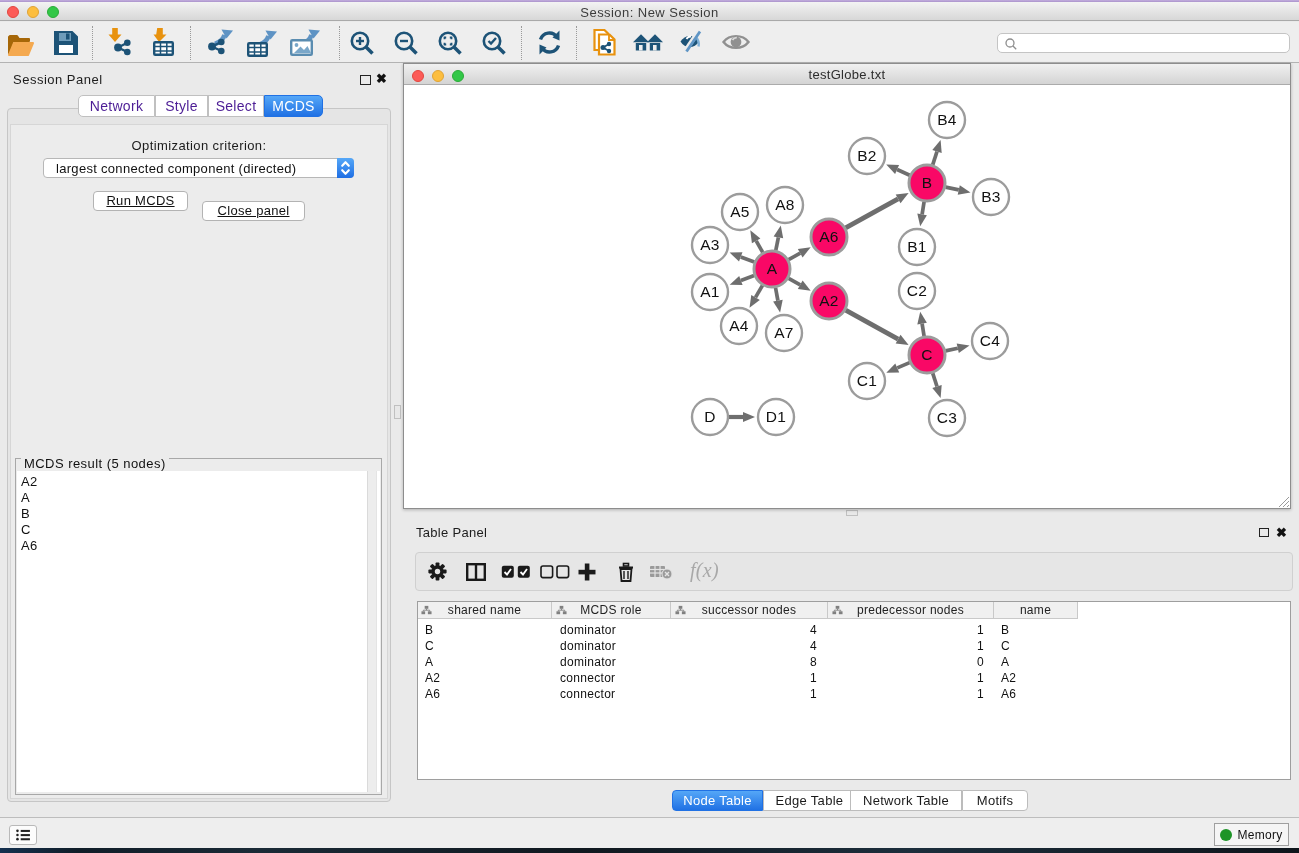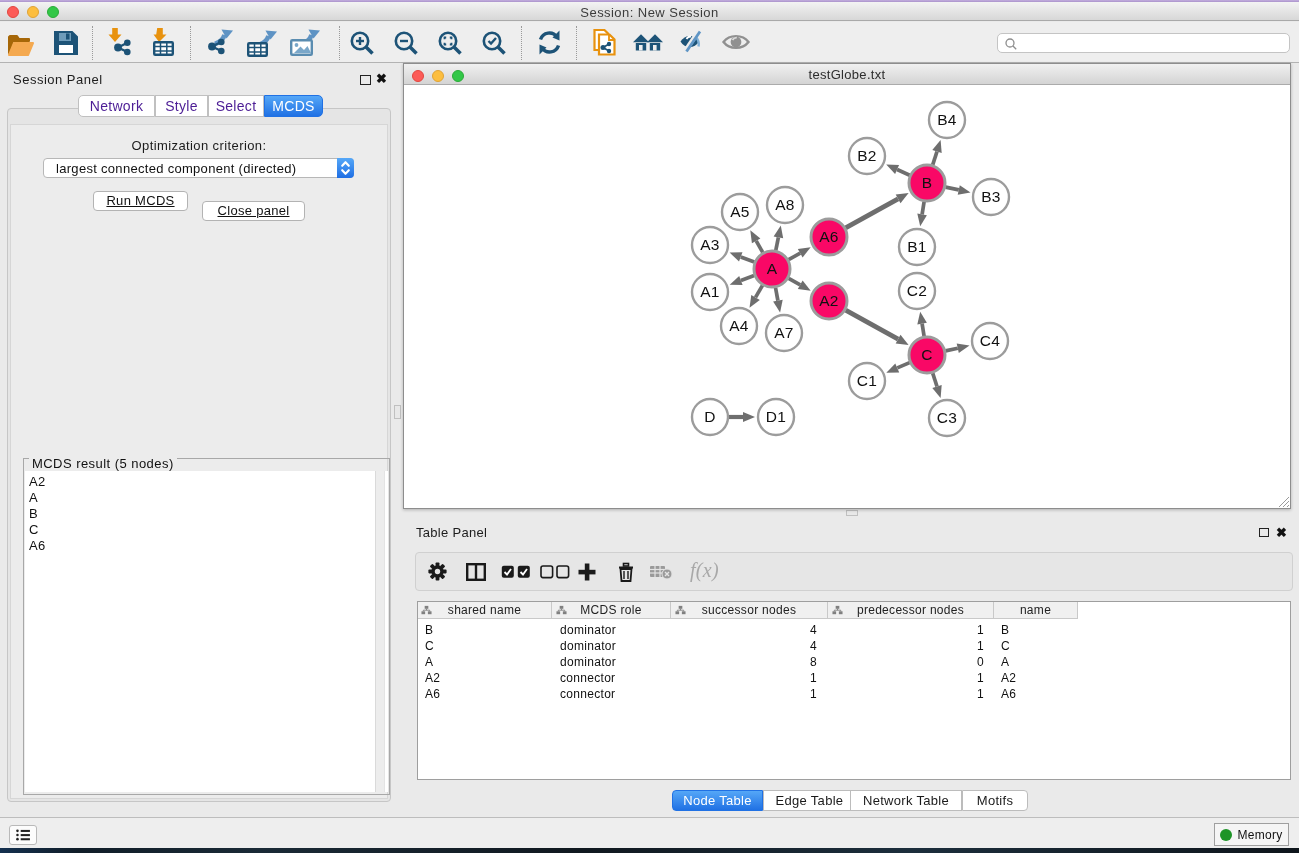--- a/index.html
+++ b/index.html
@@ -29,7 +29,7 @@
 #dropdown .txt { position:absolute; left:12px; top:2px; font-size:13px; color:#111; }
 #dd-step { position:absolute; right:-1px; top:-1px; width:17px; height:20px; background:linear-gradient(#56a8f8,#1e6ee4); border-radius:0 4px 4px 0; }
 .btn { position:absolute; height:20px; background:#fff; border:1px solid #b3b3b3; border-radius:4px; font-size:13px; color:#111; text-align:center; line-height:18px;text-decoration:underline; }
-#mcds-group { left:15px; top:458px; width:367px; height:337px; border:1px solid #a8a8a8;margin-left:8px; }
+#mcds-group { left:15px; top:458px; width:367px; height:337px; border:1px solid #a8a8a8; }
 #mcds-label { position:absolute; left:5px; top:-3px; background:#ececec; padding:0 3px; font-size:13px; letter-spacing:0.45px; color:#111; }
 #mcds-list { position:absolute; left:1px; top:12px; width:363px; height:321px; background:#fff; padding-top:3px; }
 #mcds-list .sb { position:absolute; right:3px; top:0; width:10px; height:100%; background:#ededed; border-left:1px solid #dadada; border-right:1px solid #e4e4e4; }

